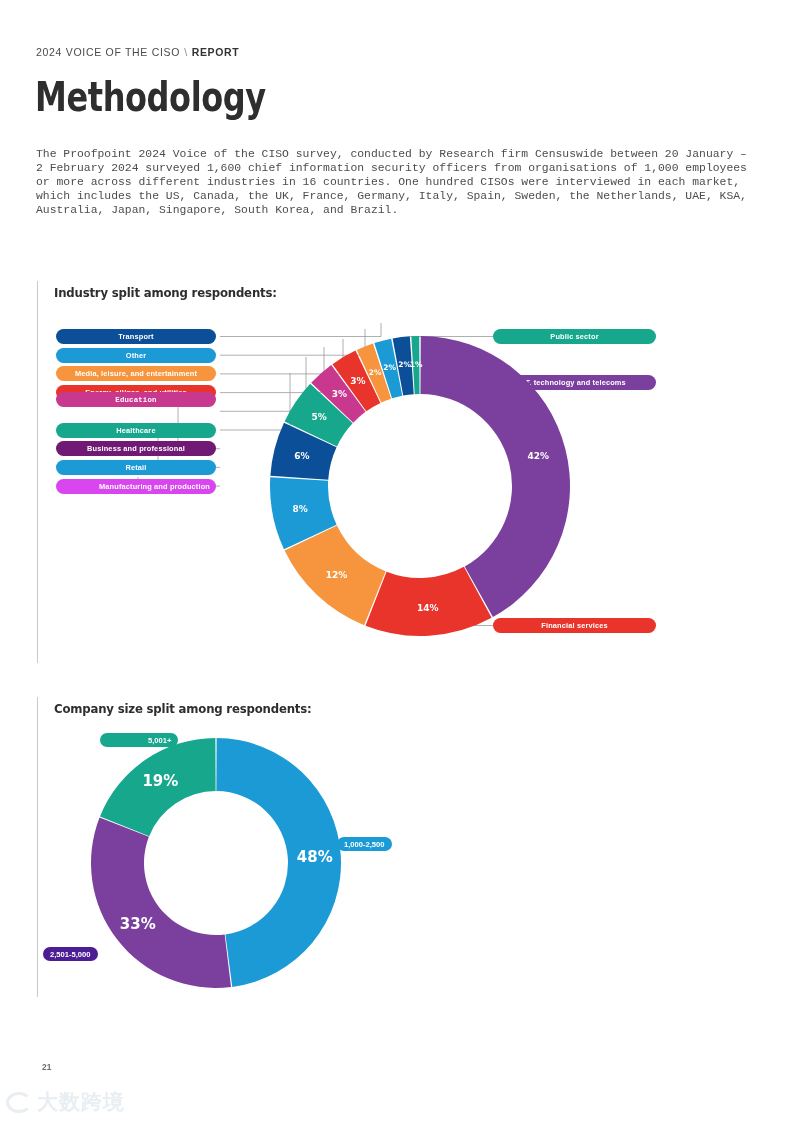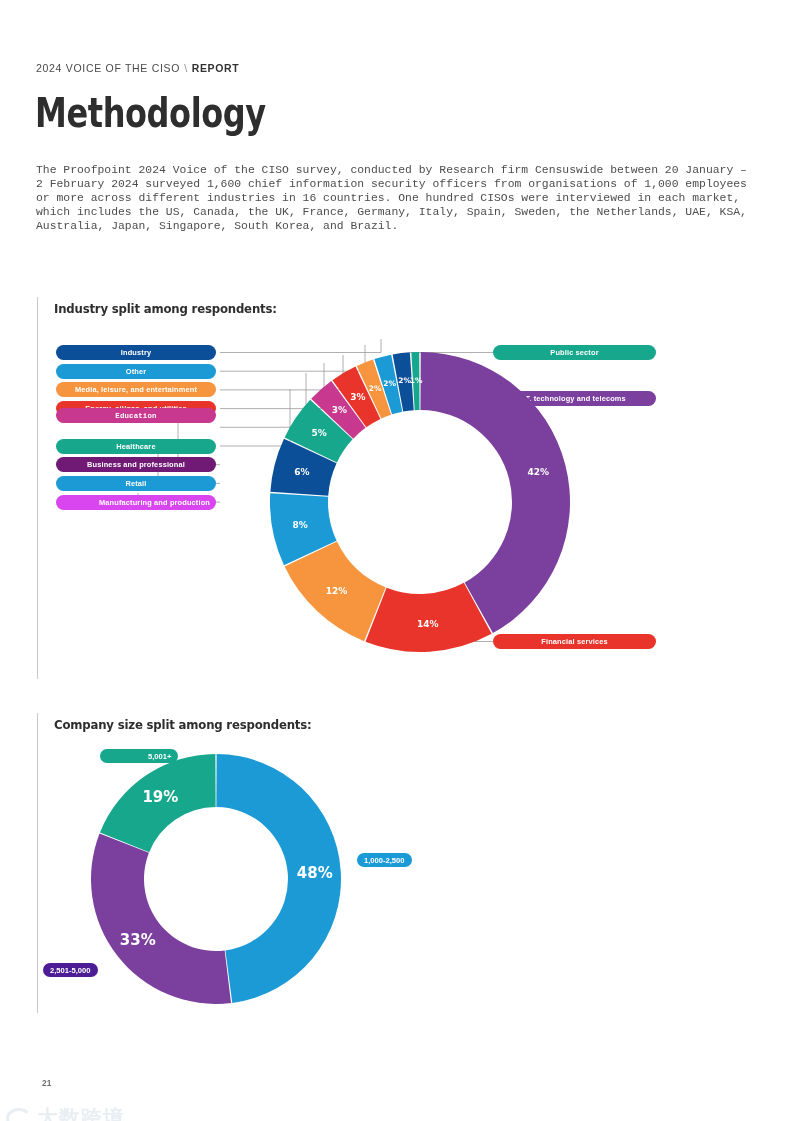--- a/index.html
+++ b/index.html
@@ -15,7 +15,6 @@
     width: 793px;
     height: 964px;
     background: #fff;
-    margin-top: 16px;
   }
 
   

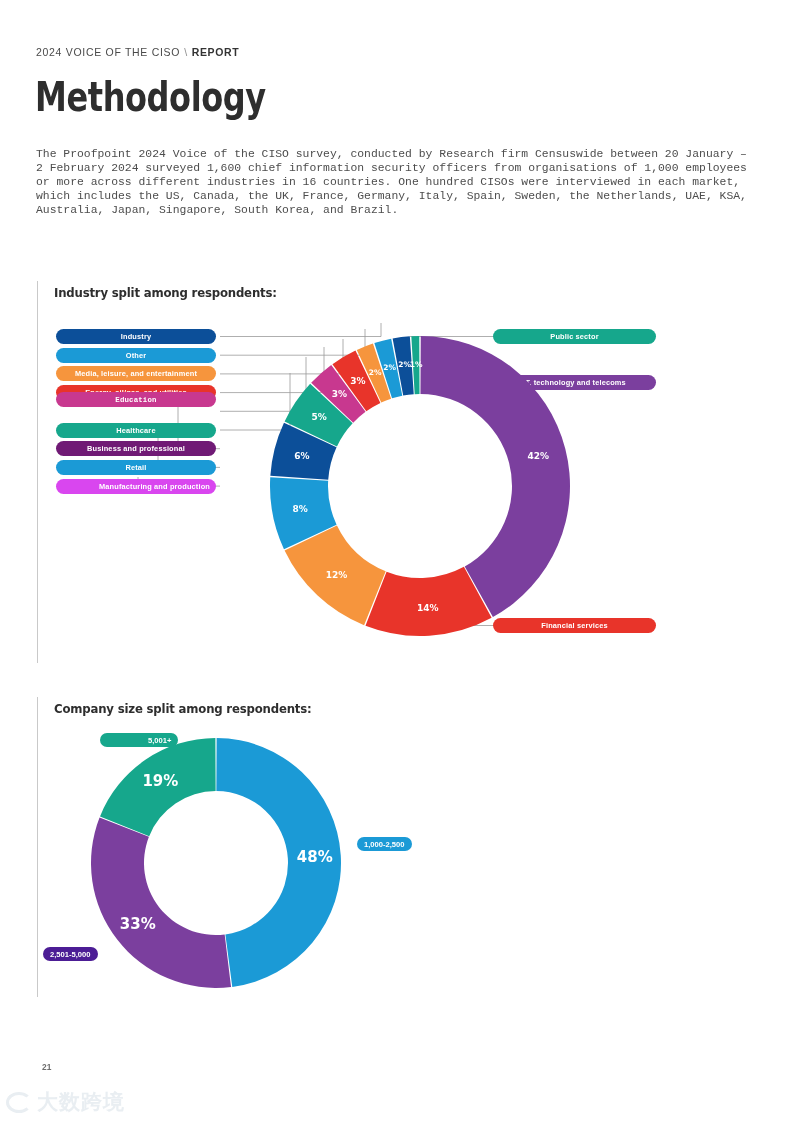--- a/index.html
+++ b/index.html
@@ -197,7 +197,7 @@
 
     <div id="industry-legend-left">
         <div class="pill pill-left" style="top: 48px; background: rgb(12, 79, 153);">
-          <span>Industry</span>
+          <span>Transport</span>
         </div>
         <div class="pill pill-left" style="top: 66.7px; background: rgb(27, 154, 214);">
           <span>Other</span>

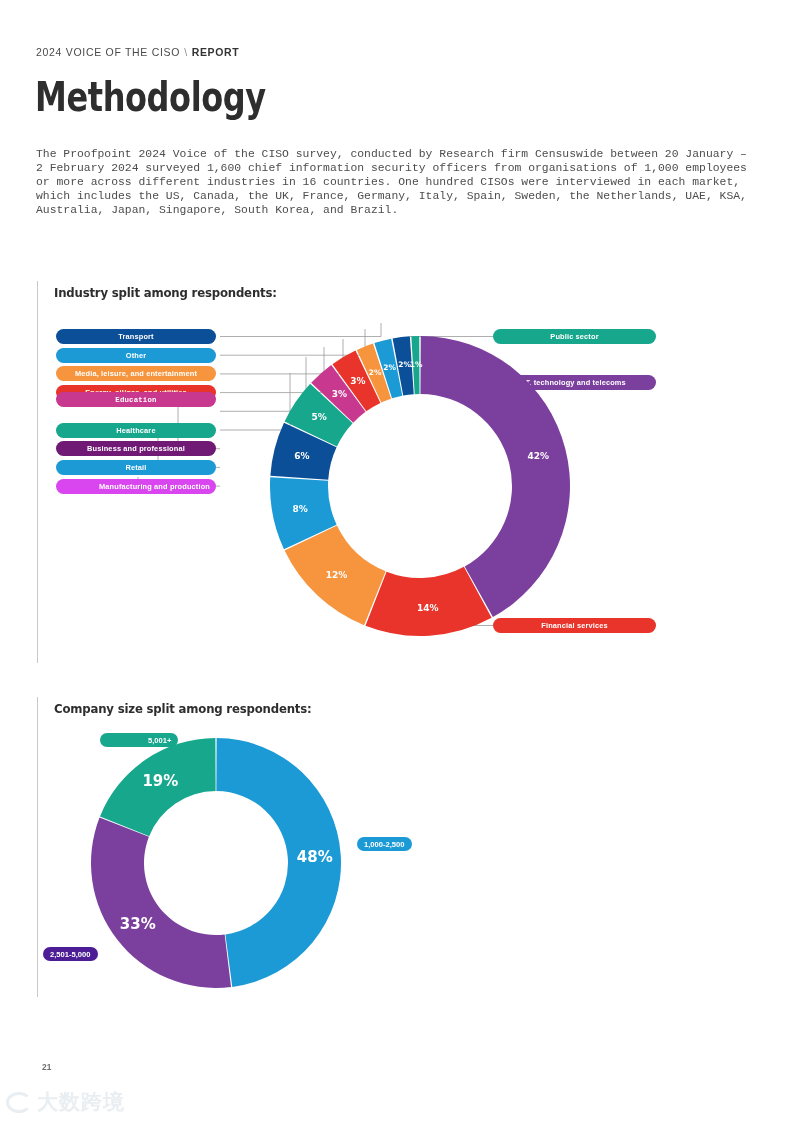--- a/index.html
+++ b/index.html
@@ -273,7 +273,7 @@
         <div class="pill-sm" style="left: 62px; top: 36px; background: rgb(22, 167, 140); padding-left: 48px;">
           <span>5,001+</span>
         </div>
-        <div class="pill-sm" style="left: 319px; top: 140px; background: rgb(27, 154, 214);">
+        <div class="pill-sm" style="left: 299px; top: 140px; background: rgb(27, 154, 214);">
           <span>1,000-2,500</span>
         </div>
         <div class="pill-sm" style="left: 5px; top: 250px; background: #4c1d95;">

